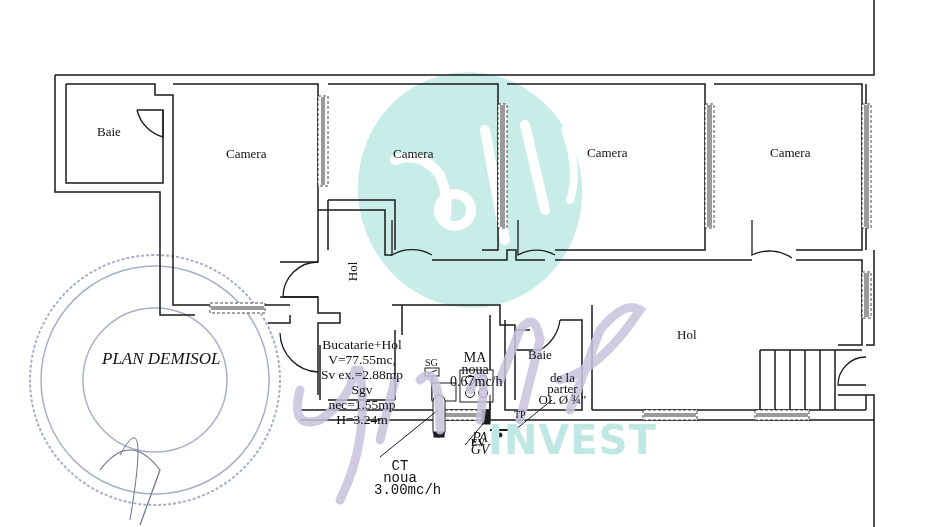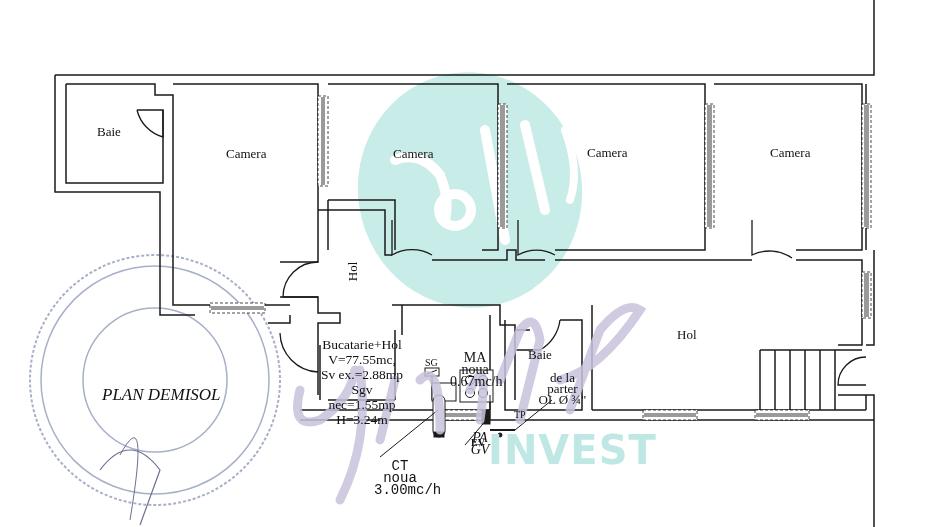--- a/index.html
+++ b/index.html
@@ -190,6 +190,6 @@
   <div>OL Ø ¾"</div>
 </div>
 
-<div class="lbl title" style="left:82px; top:386px;padding-left:20px;">PLAN DEMISOL</div>
+<div class="lbl title" style="left:82px; top:350px;padding-left:20px;">PLAN DEMISOL</div>
 
 </body></html>

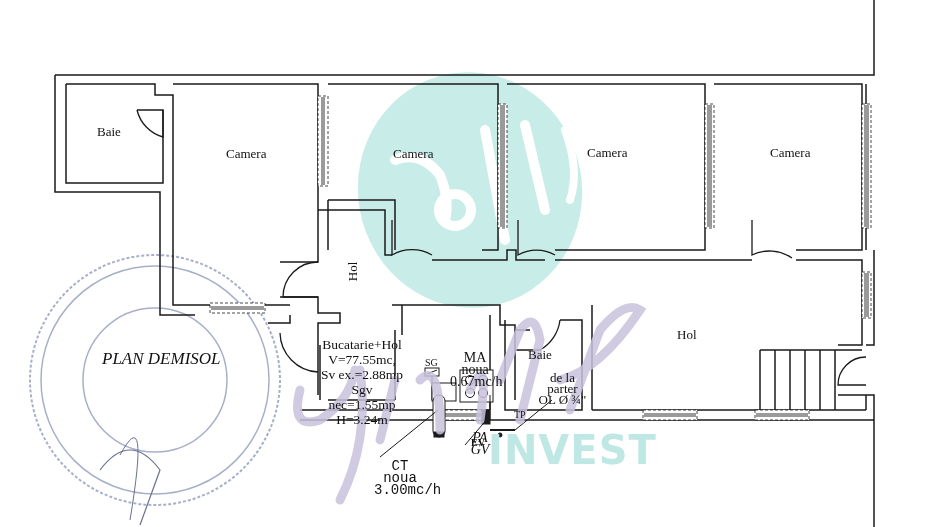--- a/index.html
+++ b/index.html
@@ -151,7 +151,7 @@
   </g>
 </svg>
 
-<div class="lbl" style="left:488px; top:430px; font-family:'DejaVu Sans', sans-serif; font-weight:bold; font-size:40px; color:#bfe8e4; letter-spacing:1px;">INVEST</div>
+<div class="lbl" style="left:488px; top:420px; font-family:'DejaVu Sans', sans-serif; font-weight:bold; font-size:40px; color:#bfe8e4; letter-spacing:1px;">INVEST</div>
 
 <div class="lbl" style="left:97px; top:125px;">Baie</div>
 <div class="lbl" style="left:226px; top:147px;">Camera</div>

